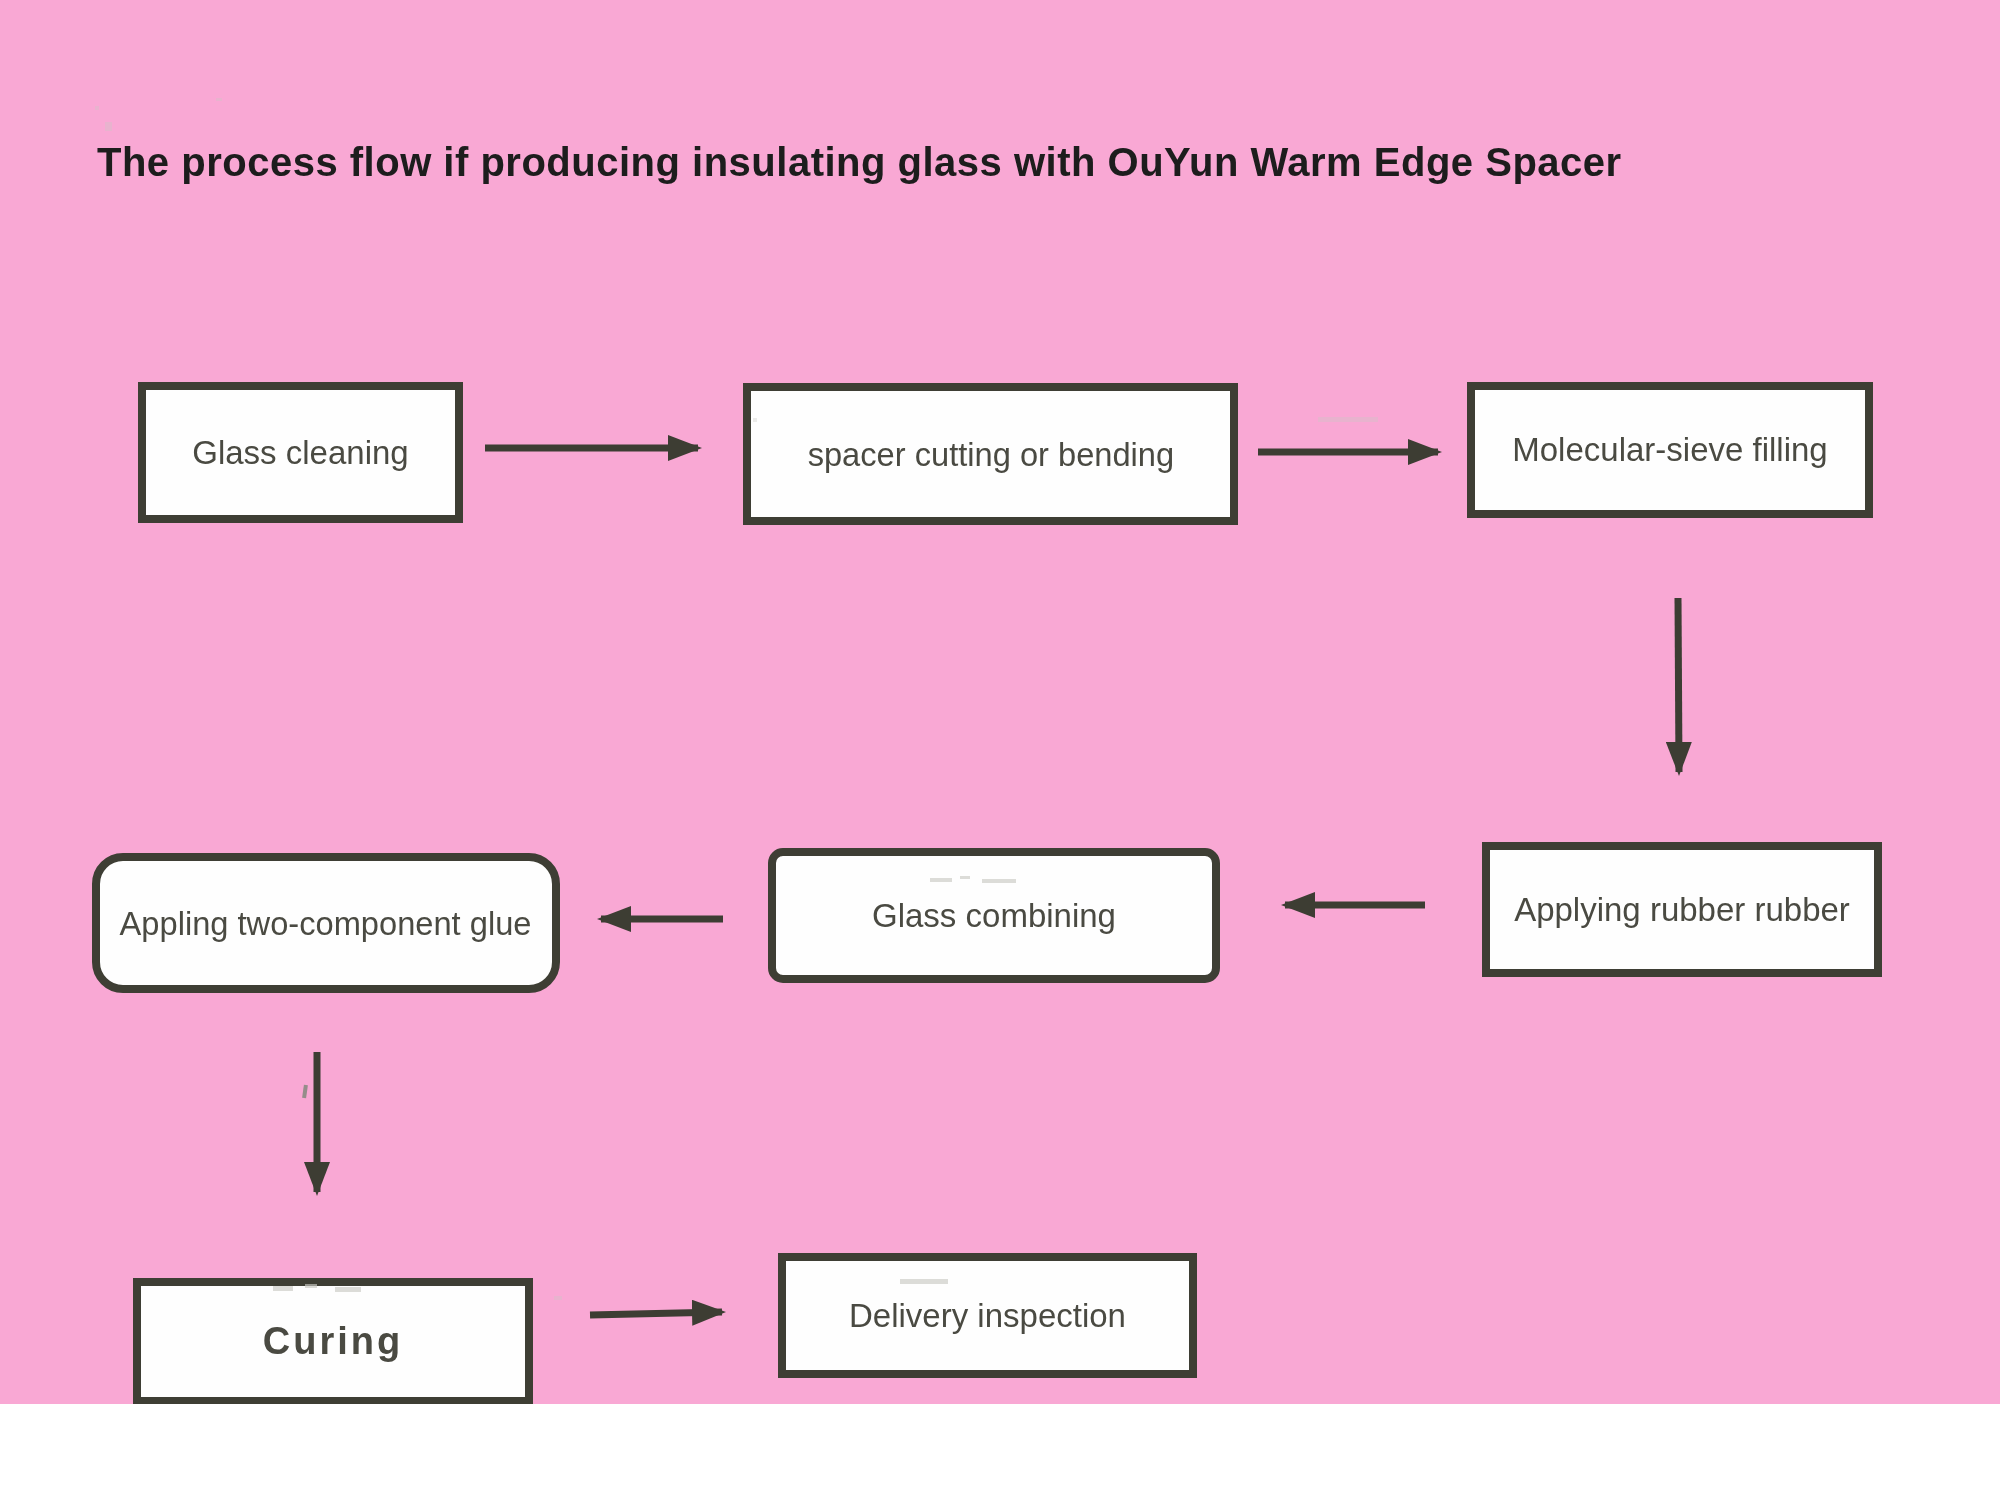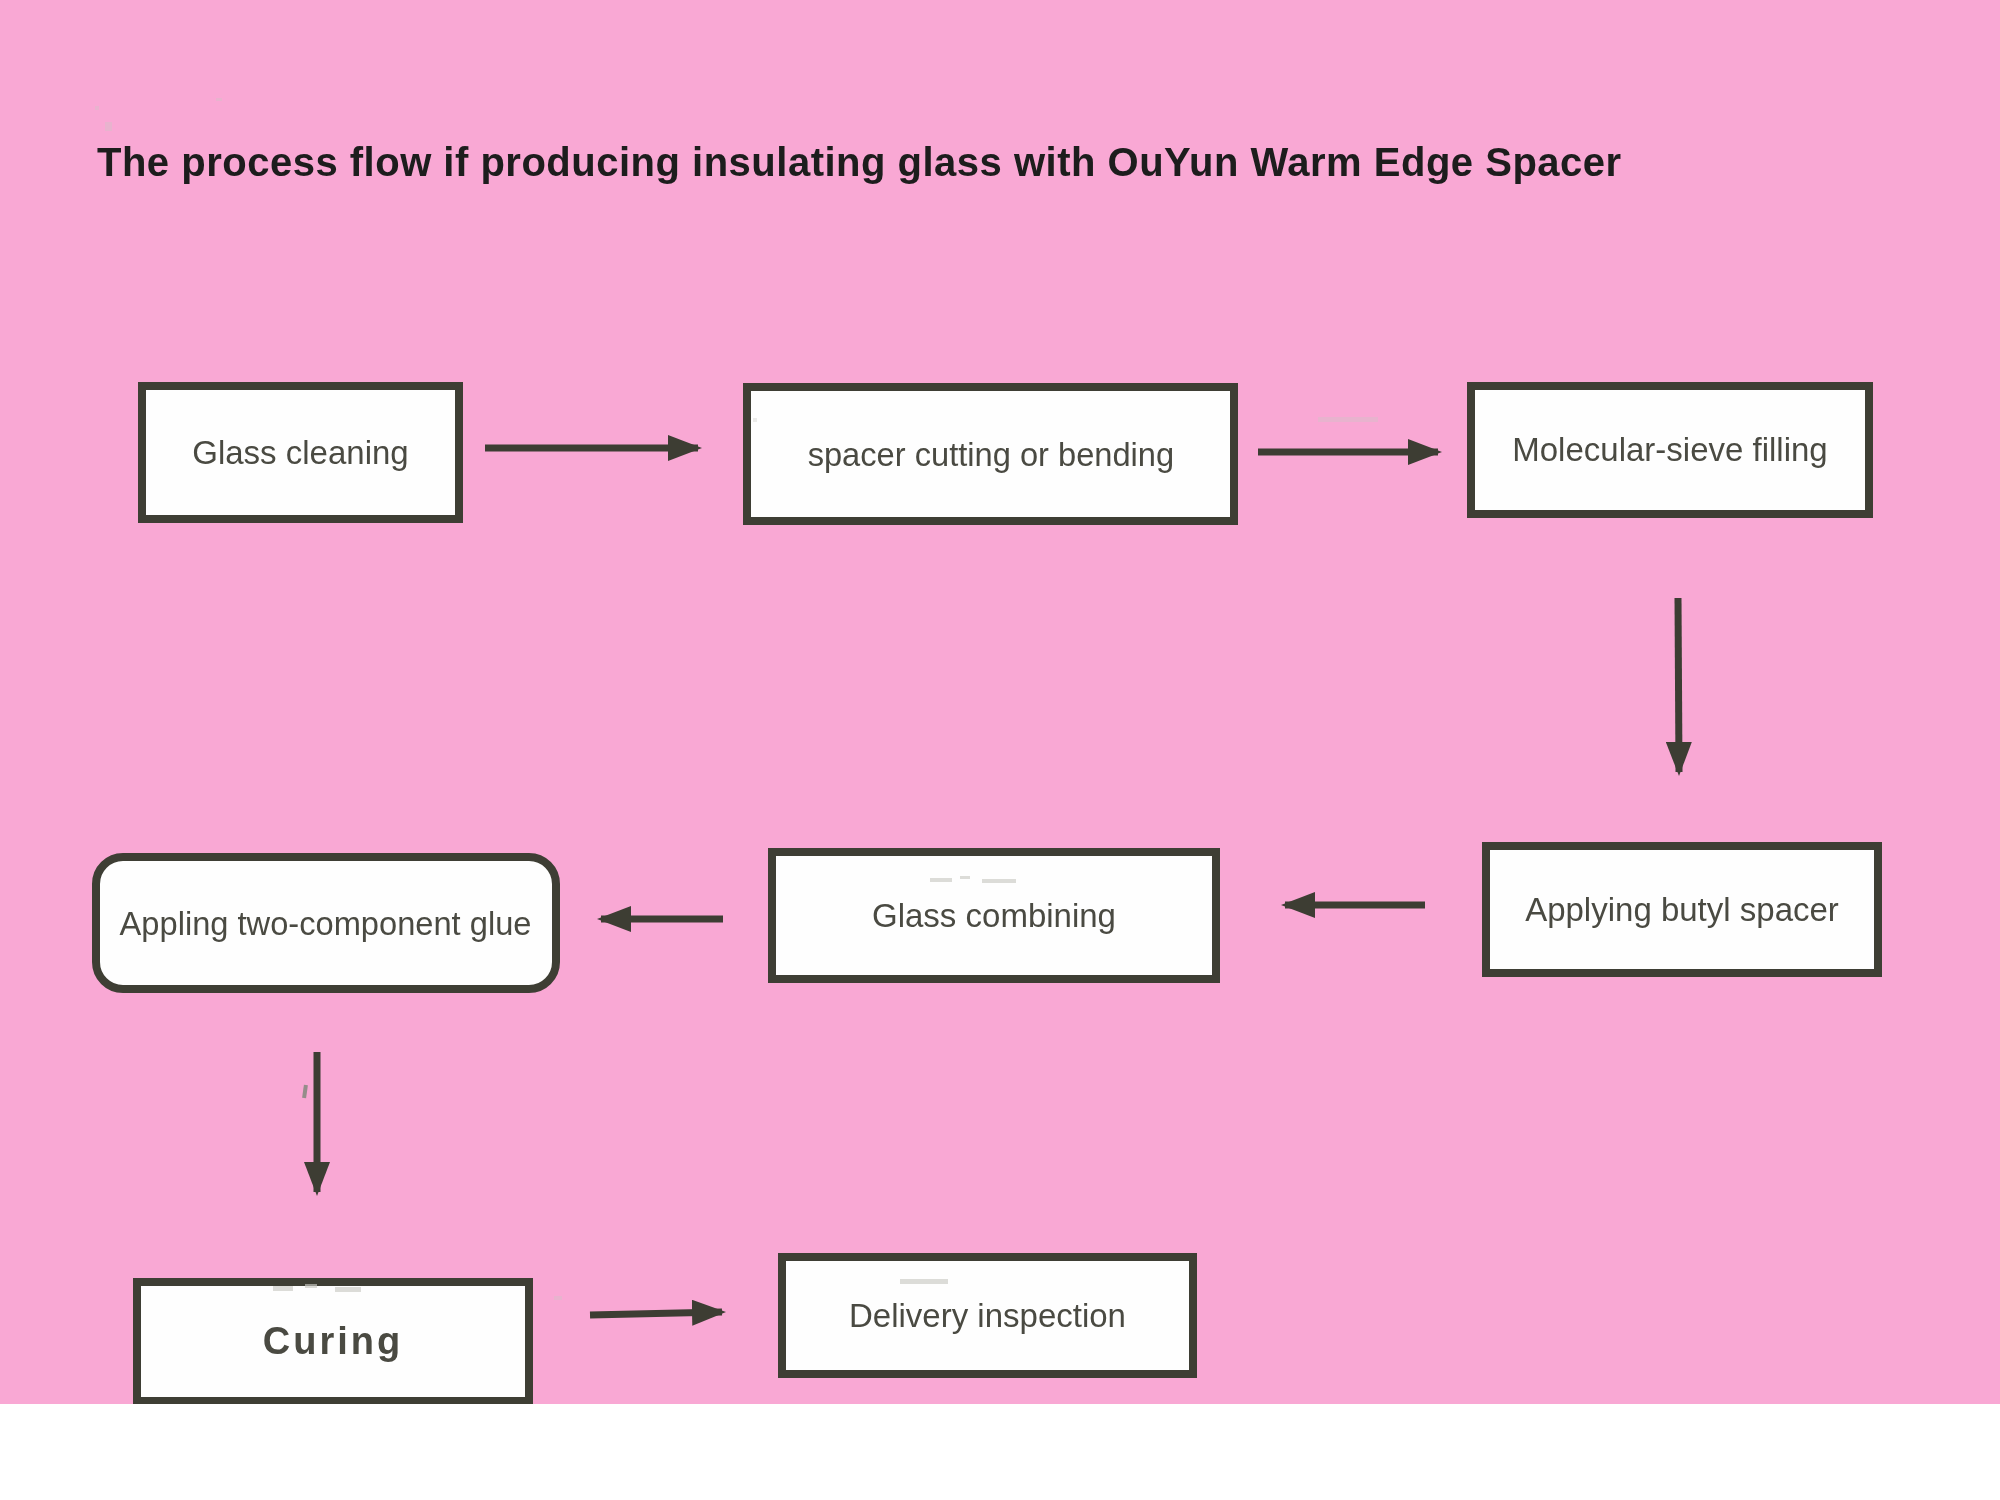--- a/index.html
+++ b/index.html
@@ -87,7 +87,7 @@
     <span class="node-label">Applying butyl spacer</span>
   </div>
 
-  <div class="node" style="left:768px; top:848px; width:452px; height:135px;">
+  <div class="node" style="left:768px; top:848px; width:452px; height:135px;border-radius:15px;">
     <span class="node-label">Glass combining</span>
   </div>
 

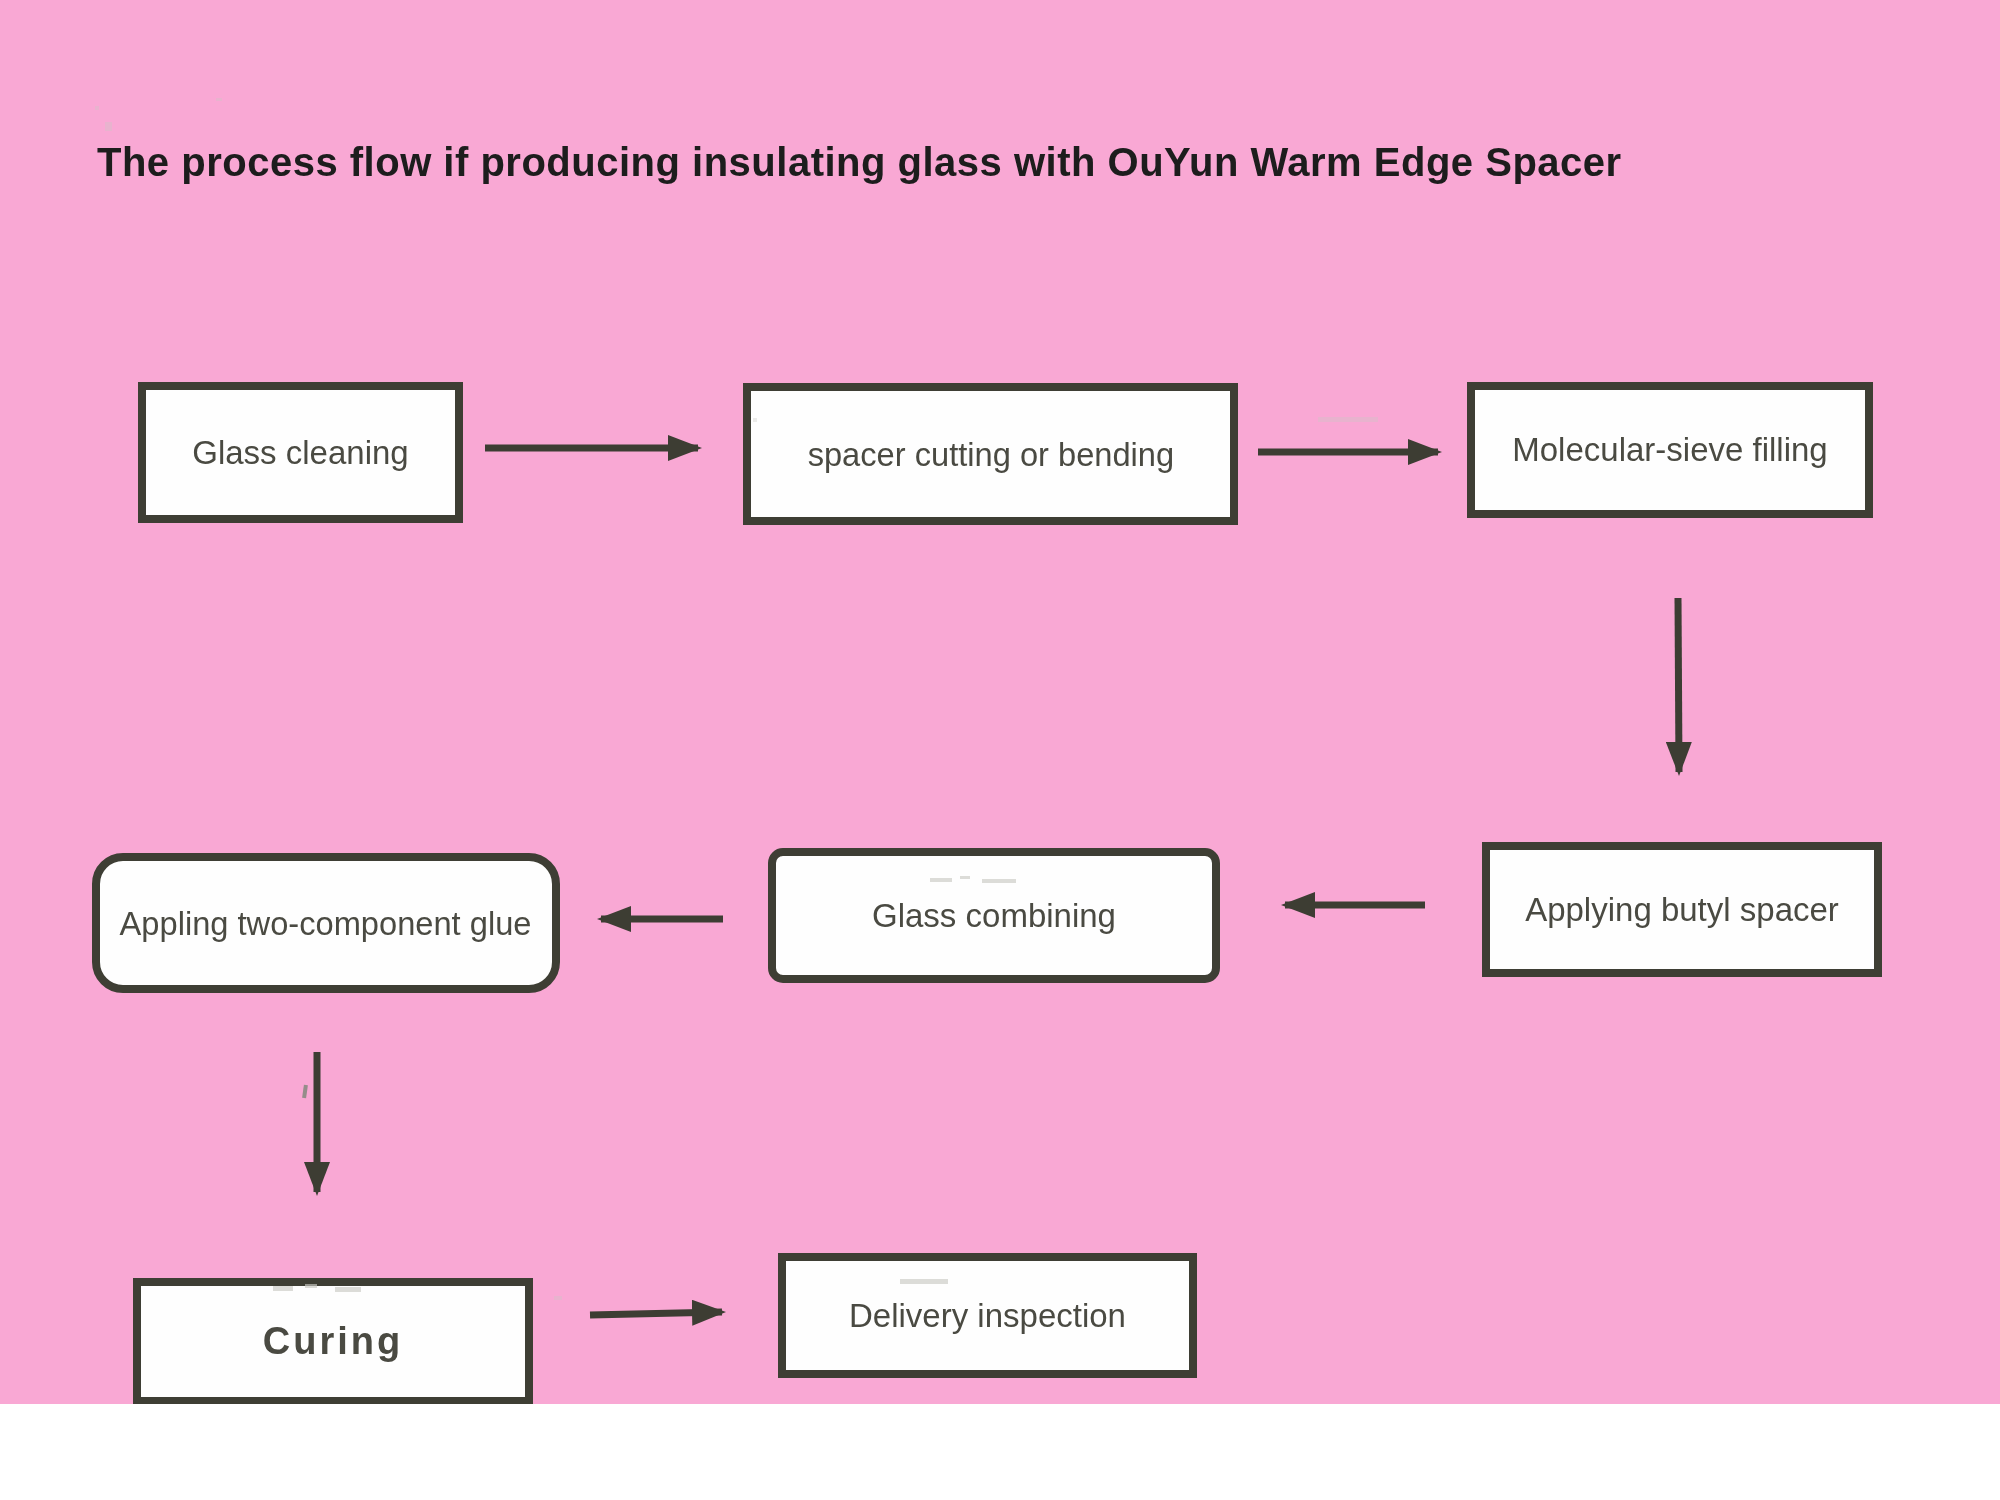--- a/index.html
+++ b/index.html
@@ -84,7 +84,7 @@
   </div>
 
   <div class="node" style="left:1482px; top:842px; width:400px; height:135px;">
-    <span class="node-label">Applying butyl spacer</span>
+    <span class="node-label">Applying rubber rubber</span>
   </div>
 
   <div class="node" style="left:768px; top:848px; width:452px; height:135px;border-radius:15px;">

